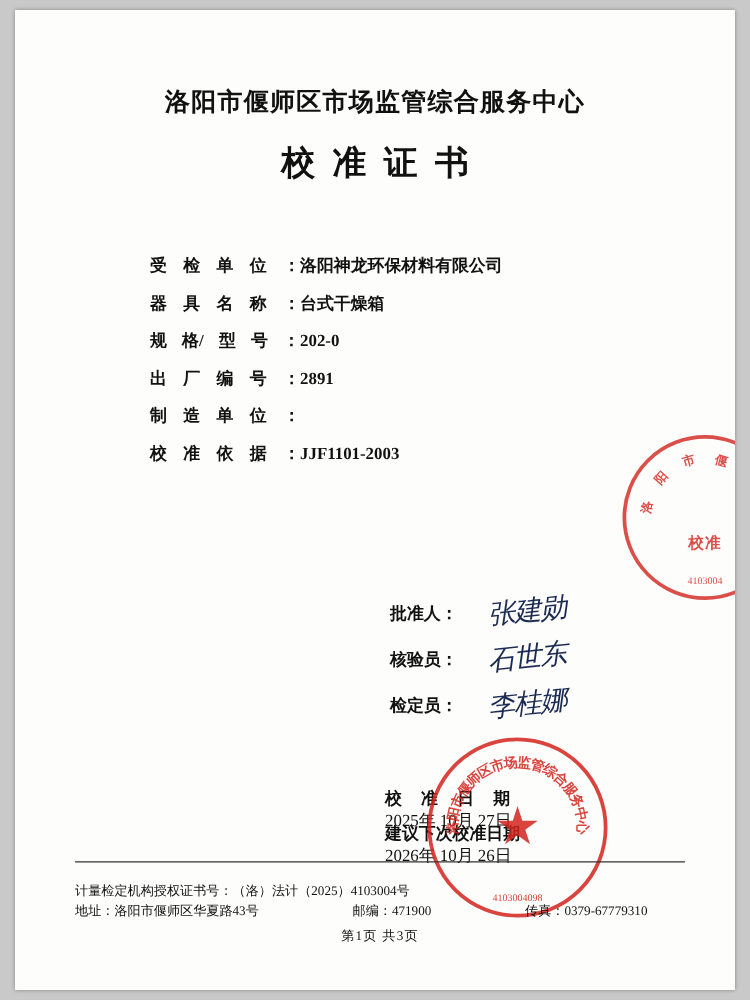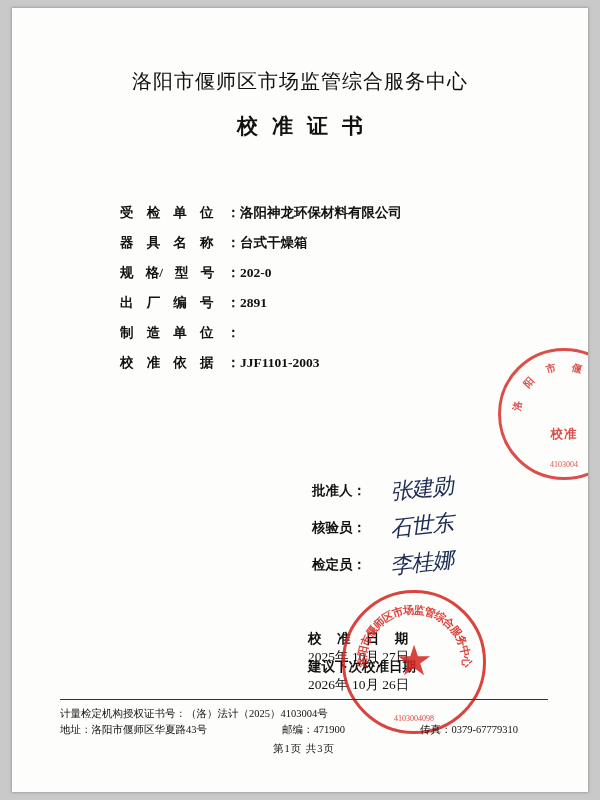--- a/index.html
+++ b/index.html
@@ -36,7 +36,7 @@
     width: 100%;
     text-align: center;
     font-size: 20px;
-    font-weight: normal;
+    font-weight: bold;
     letter-spacing: 1px;
     color: #111;
     font-family: "Liberation Serif", serif;

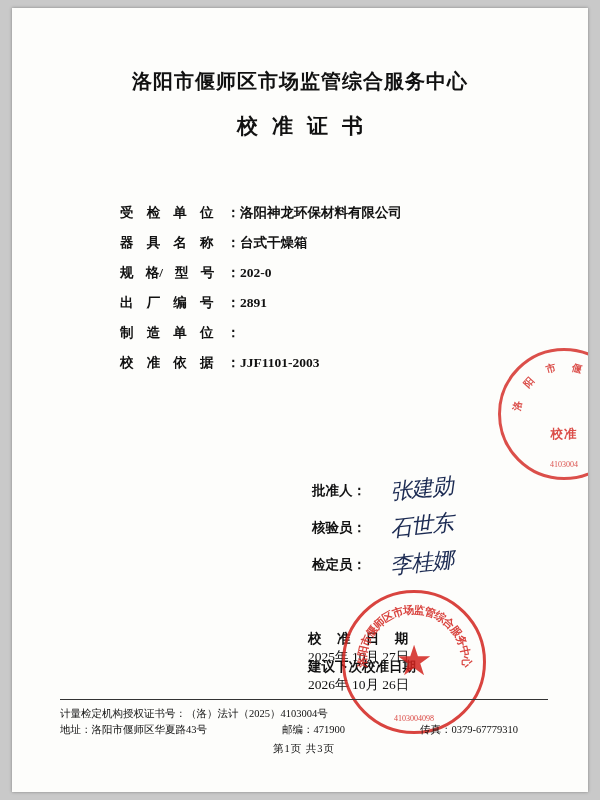--- a/index.html
+++ b/index.html
@@ -47,7 +47,7 @@
     left: 0;
     width: 100%;
     text-align: center;
-    font-size: 21px;
+    font-size: 27px;
     font-weight: bold;
     letter-spacing: 14px;
     text-indent: 14px;

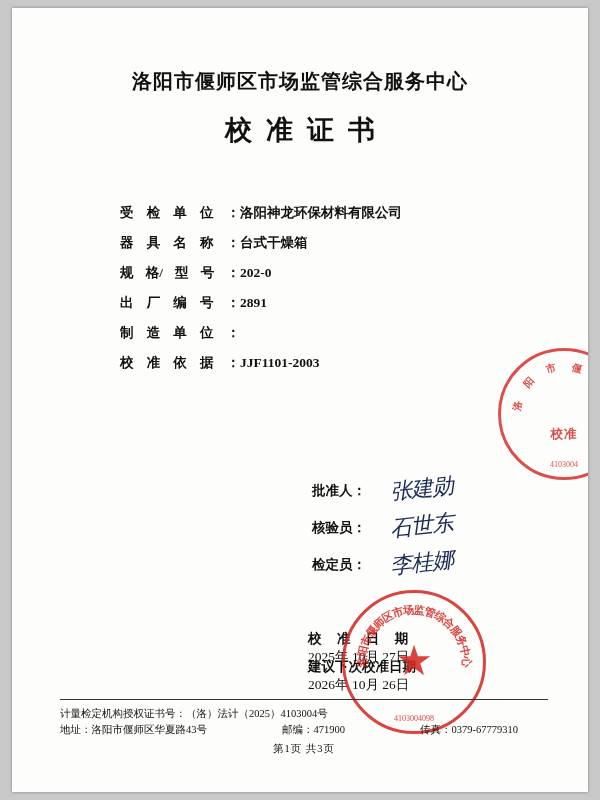--- a/index.html
+++ b/index.html
@@ -160,7 +160,7 @@
     right: 40px;
     bottom: 36px;
     border-top: 1px solid #333;
-    padding-top: 6px;
+    padding-top: 16px;
     font-size: 10.5px;
     color: #111;
     font-family: "Liberation Serif", serif;

